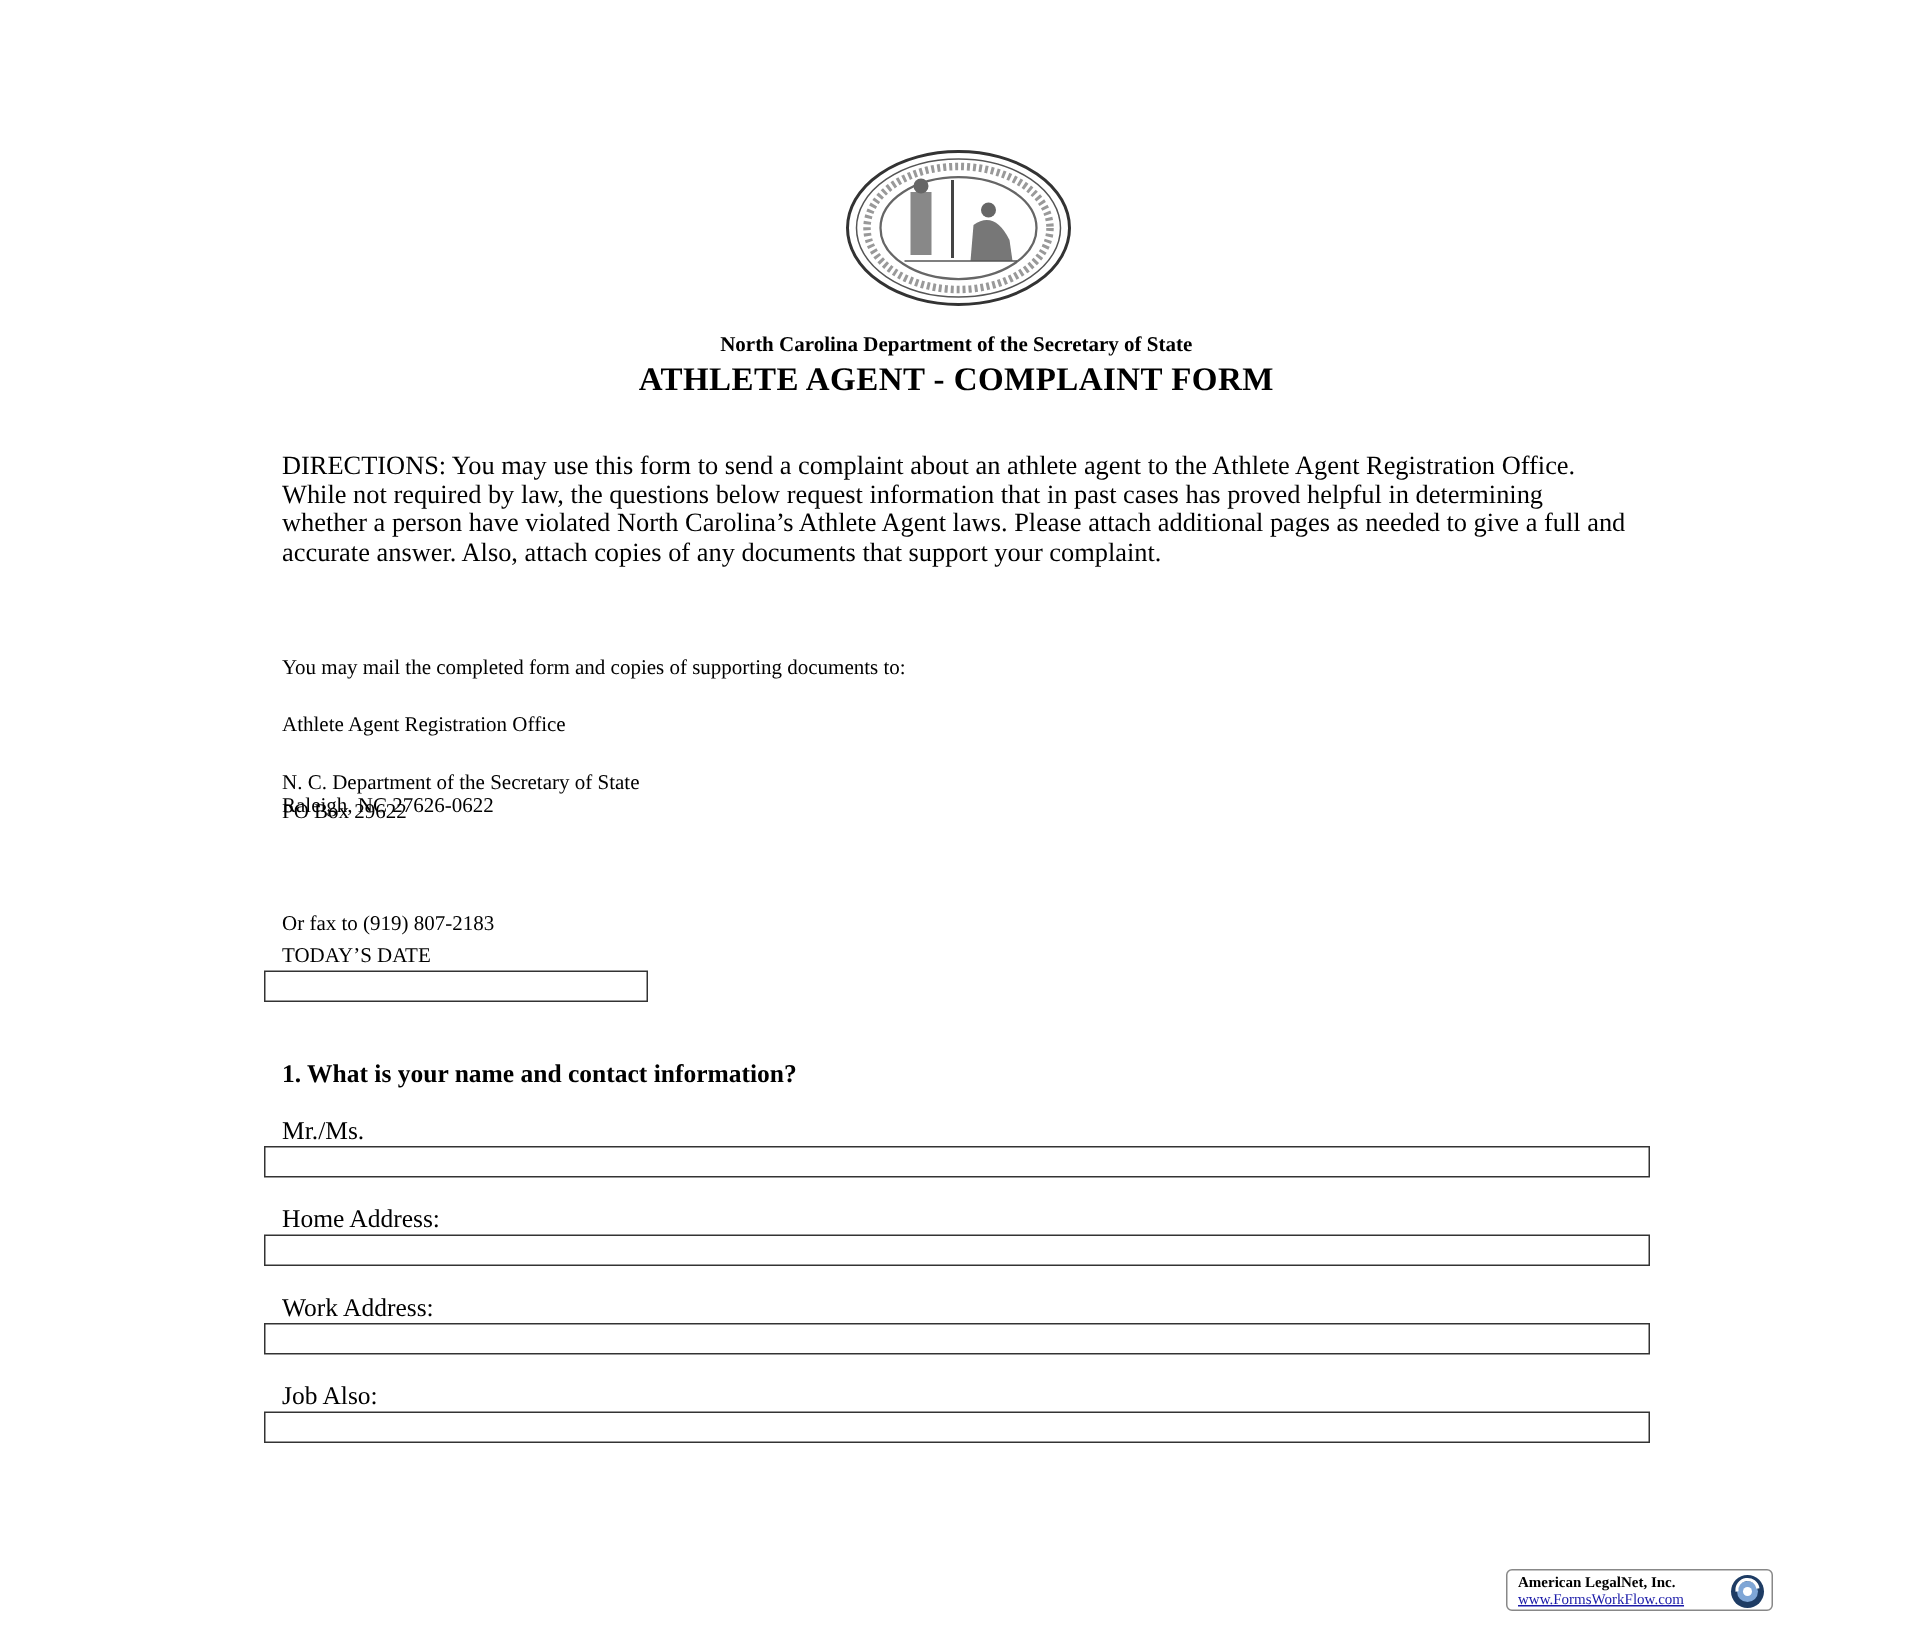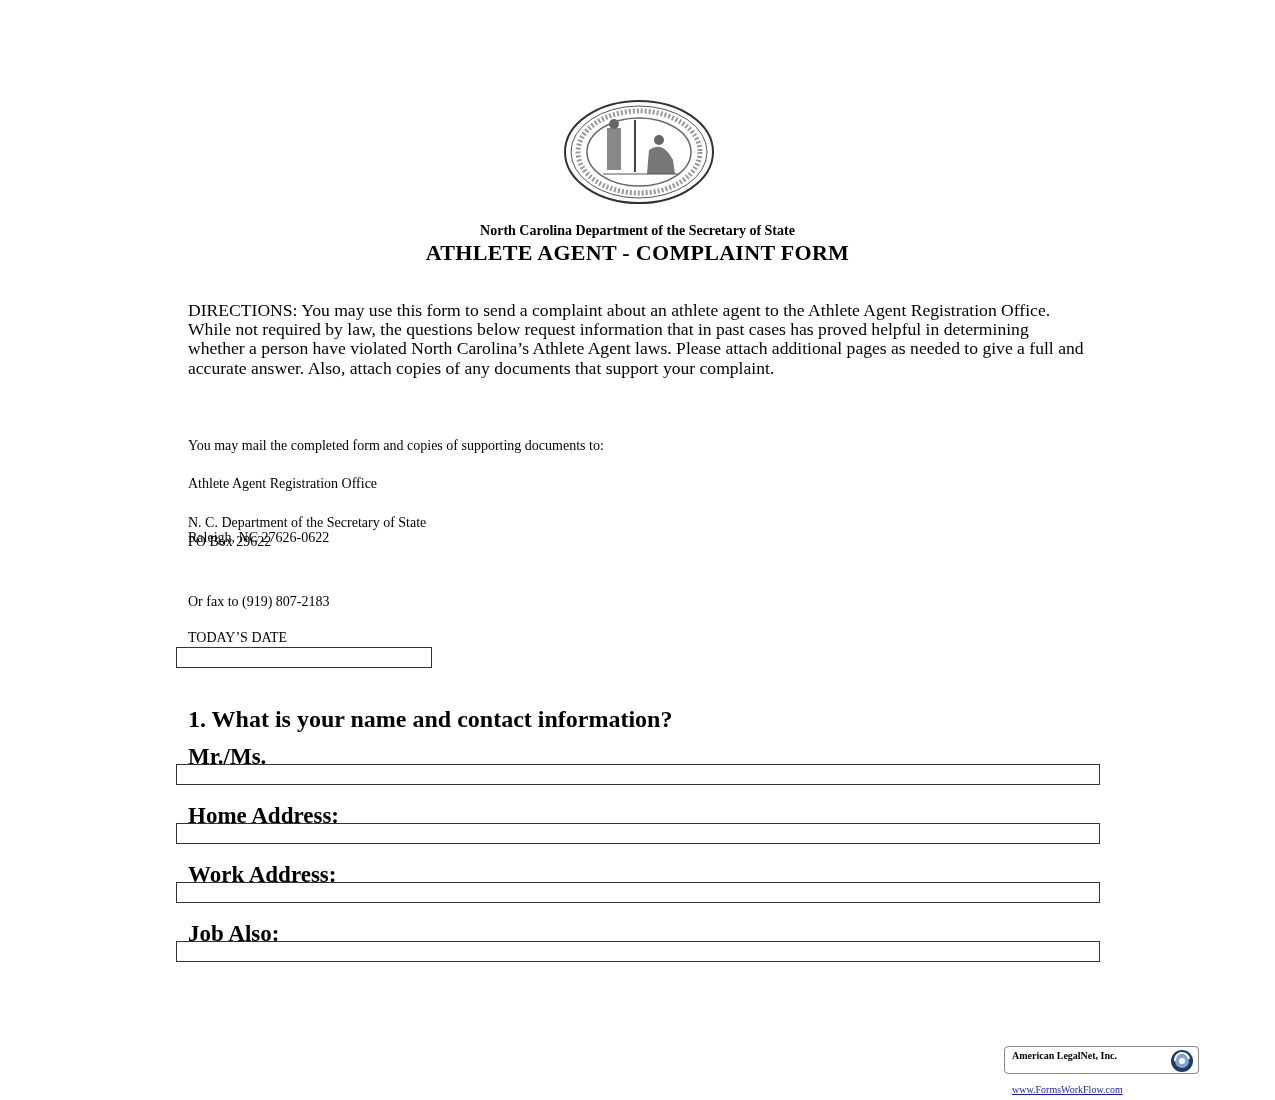--- a/index.html
+++ b/index.html
@@ -46,7 +46,7 @@
 <div class="line" style="top:513px">N. C. Department of the Secretary of State</div>
 <div class="line" style="top:532px">PO Box 29622</div>
 <div class="line" style="top:528px">Raleigh, NC 27626-0622</div>
-<div class="line" style="top:592px">Or fax to (919) 807-2183</div>
+<div class="line" style="top:607px">Or fax to (919) 807-2183</div>
 
 <div class="line" style="top:628px">TODAY’S DATE</div>
 <div class="box" style="left:176px; top:647px; width:256px; height:21px;">

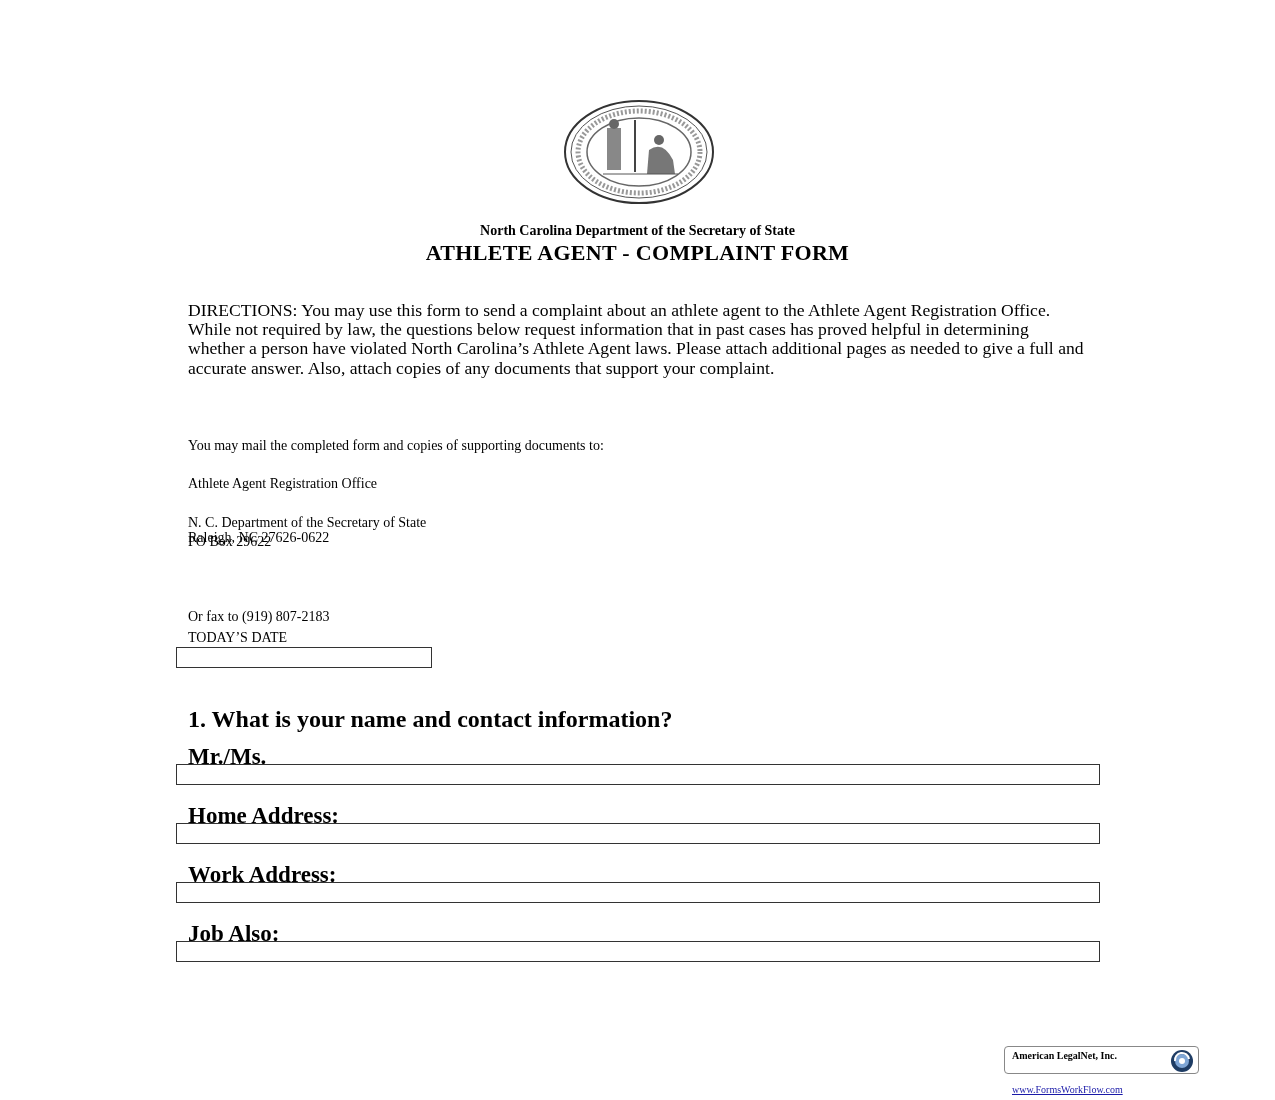--- a/index.html
+++ b/index.html
@@ -13,7 +13,7 @@
   .line { position: absolute; left: 188px; font-size: 14px; line-height: 19px; white-space: nowrap; }
   .box { position: absolute; border: 1px solid #333; background: #fff; box-sizing: border-box; }
   .box input { width: 100%; height: 100%; border: 0; outline: none; background: transparent; font-family: "Liberation Serif", serif; font-size: 15px; padding: 0 4px; box-sizing: border-box; }
-  .q { position: absolute; left: 188px; top: 706px; font-weight: bold; font-size: 24px; text-align: center; }
+  .q { position: absolute; left: 188px; top: 706px; font-weight: bold; font-size: 17px; text-align: center; }
   .label { position: absolute; left: 188px; font-size: 23px; font-weight: bold; }
   .badge { position: absolute; left: 1004px; top: 1046px; width: 195px; height: 28px; border: 1px solid #888; border-radius: 4px; box-sizing: border-box; background: #fff; }
   .badge .name { position: absolute; left: 7px; top: 3px; font-size: 10px; font-weight: bold; font-family: "Liberation Serif", serif; }

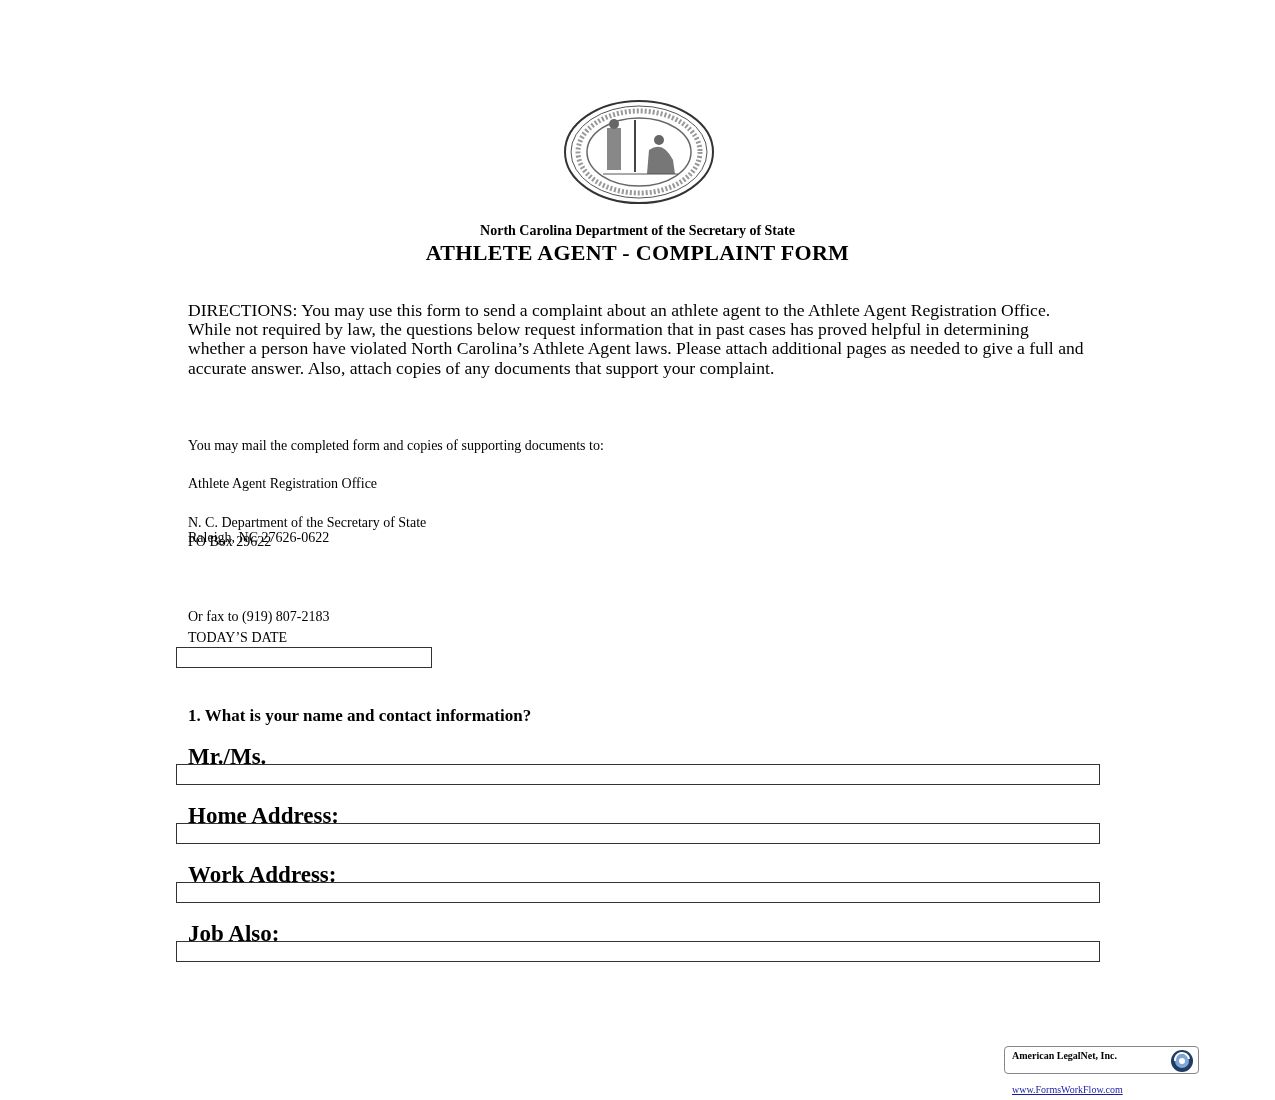--- a/index.html
+++ b/index.html
@@ -14,7 +14,7 @@
   .box { position: absolute; border: 1px solid #333; background: #fff; box-sizing: border-box; }
   .box input { width: 100%; height: 100%; border: 0; outline: none; background: transparent; font-family: "Liberation Serif", serif; font-size: 15px; padding: 0 4px; box-sizing: border-box; }
   .q { position: absolute; left: 188px; top: 706px; font-weight: bold; font-size: 17px; text-align: center; }
-  .label { position: absolute; left: 188px; font-size: 23px; font-weight: bold; }
+  .label { position: absolute; left: 188px; font-size: 17px; }
   .badge { position: absolute; left: 1004px; top: 1046px; width: 195px; height: 28px; border: 1px solid #888; border-radius: 4px; box-sizing: border-box; background: #fff; }
   .badge .name { position: absolute; left: 7px; top: 3px; font-size: 10px; font-weight: bold; font-family: "Liberation Serif", serif; }
   .badge .url { position: absolute; left: 7px; top: 14px; font-size: 10px; color: #1a1aa8; text-decoration: underline; font-family: "Liberation Serif", serif; margin-top: 23px; }

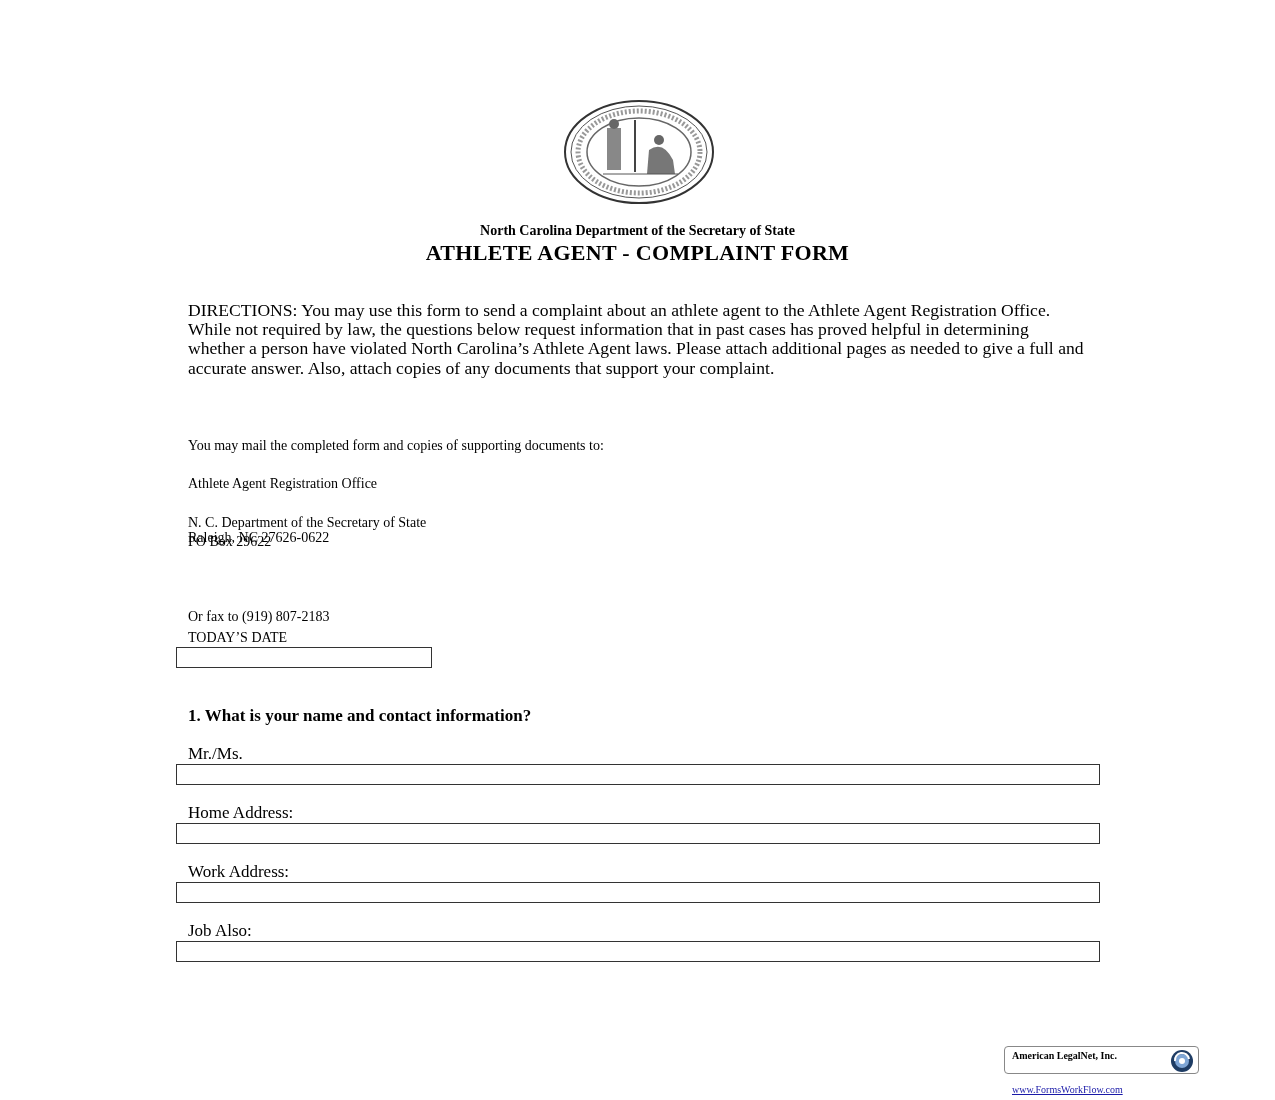--- a/index.html
+++ b/index.html
@@ -15,7 +15,7 @@
   .box input { width: 100%; height: 100%; border: 0; outline: none; background: transparent; font-family: "Liberation Serif", serif; font-size: 15px; padding: 0 4px; box-sizing: border-box; }
   .q { position: absolute; left: 188px; top: 706px; font-weight: bold; font-size: 17px; text-align: center; }
   .label { position: absolute; left: 188px; font-size: 17px; }
-  .badge { position: absolute; left: 1004px; top: 1046px; width: 195px; height: 28px; border: 1px solid #888; border-radius: 4px; box-sizing: border-box; background: #fff; }
+  .badge { position: absolute; left: 1004px; top: 1046px; width: 178px; height: 28px; border: 1px solid #888; border-radius: 4px; box-sizing: border-box; background: #fff; }
   .badge .name { position: absolute; left: 7px; top: 3px; font-size: 10px; font-weight: bold; font-family: "Liberation Serif", serif; }
   .badge .url { position: absolute; left: 7px; top: 14px; font-size: 10px; color: #1a1aa8; text-decoration: underline; font-family: "Liberation Serif", serif; margin-top: 23px; }
   .badge .logo { position: absolute; right: 4px; top: 2px; width: 24px; height: 24px; }

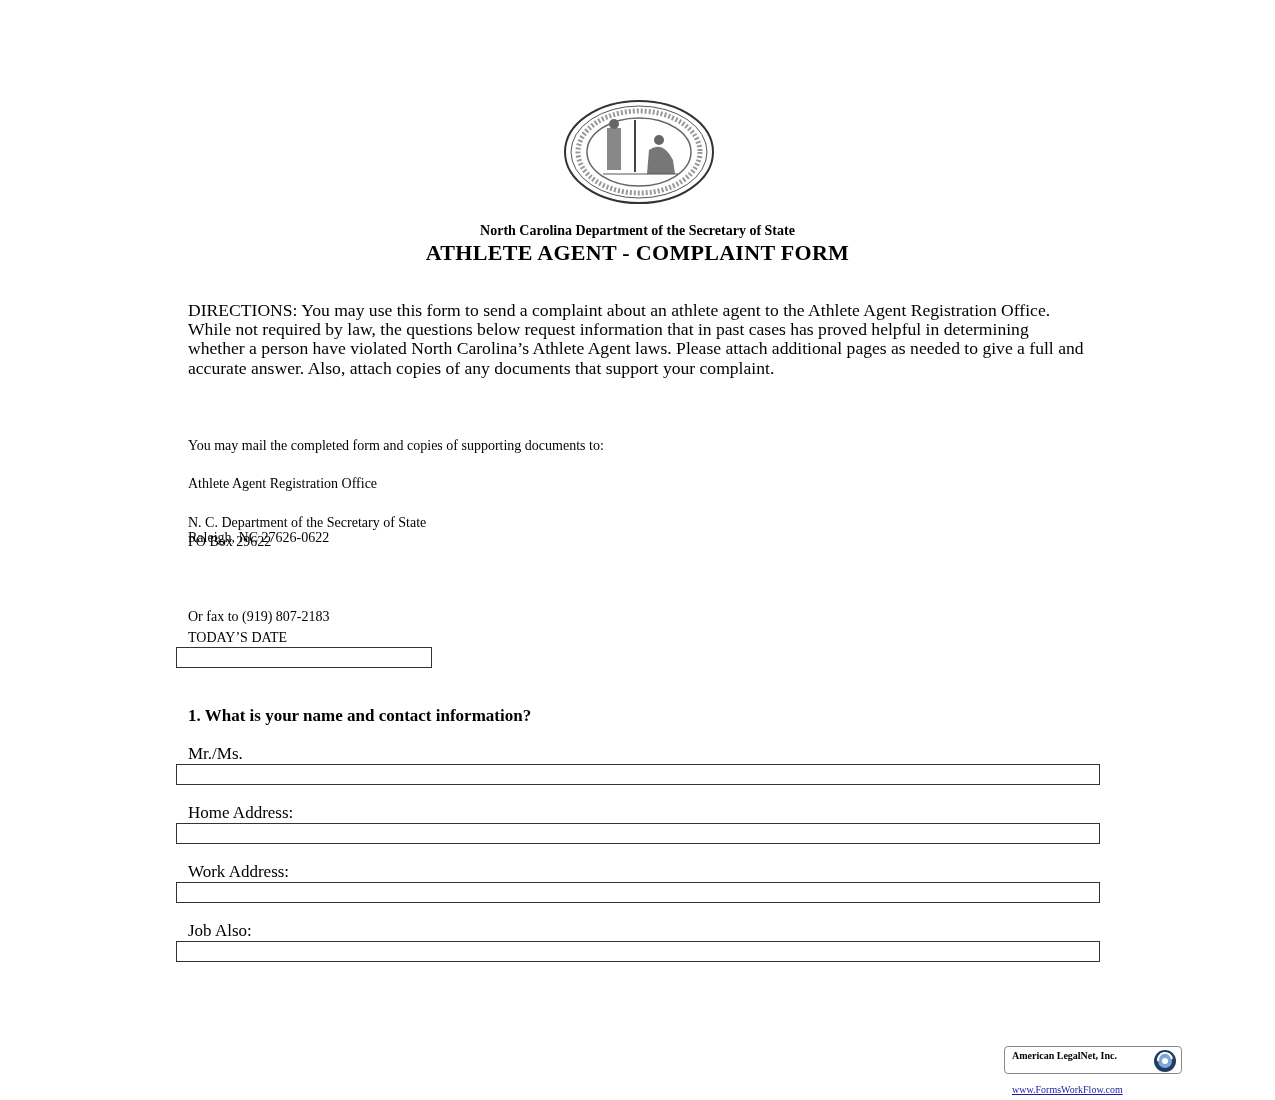--- a/index.html
+++ b/index.html
@@ -17,7 +17,7 @@
   .label { position: absolute; left: 188px; font-size: 17px; }
   .badge { position: absolute; left: 1004px; top: 1046px; width: 178px; height: 28px; border: 1px solid #888; border-radius: 4px; box-sizing: border-box; background: #fff; }
   .badge .name { position: absolute; left: 7px; top: 3px; font-size: 10px; font-weight: bold; font-family: "Liberation Serif", serif; }
-  .badge .url { position: absolute; left: 7px; top: 14px; font-size: 10px; color: #1a1aa8; text-decoration: underline; font-family: "Liberation Serif", serif; margin-top: 23px; }
+  .badge .url { position: absolute; left: 7px; top: 14px; font-size: 10px; color: #1a1aa8; text-decoration: underline; font-family: "Liberation Serif", serif; }
   .badge .logo { position: absolute; right: 4px; top: 2px; width: 24px; height: 24px; }
 </style>
 </head>

